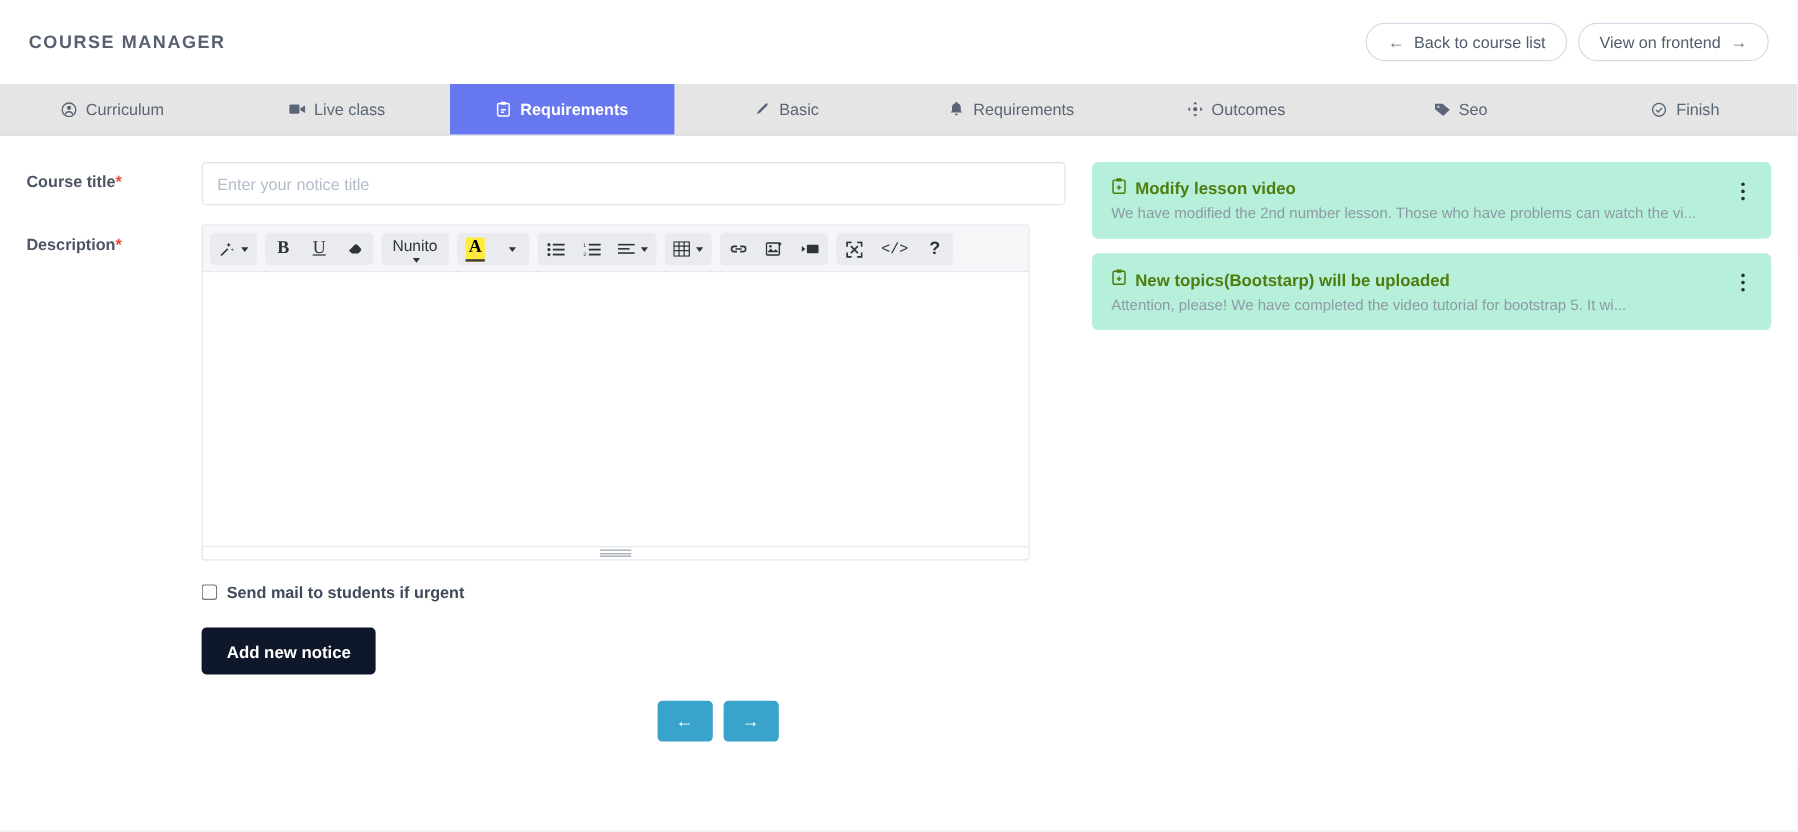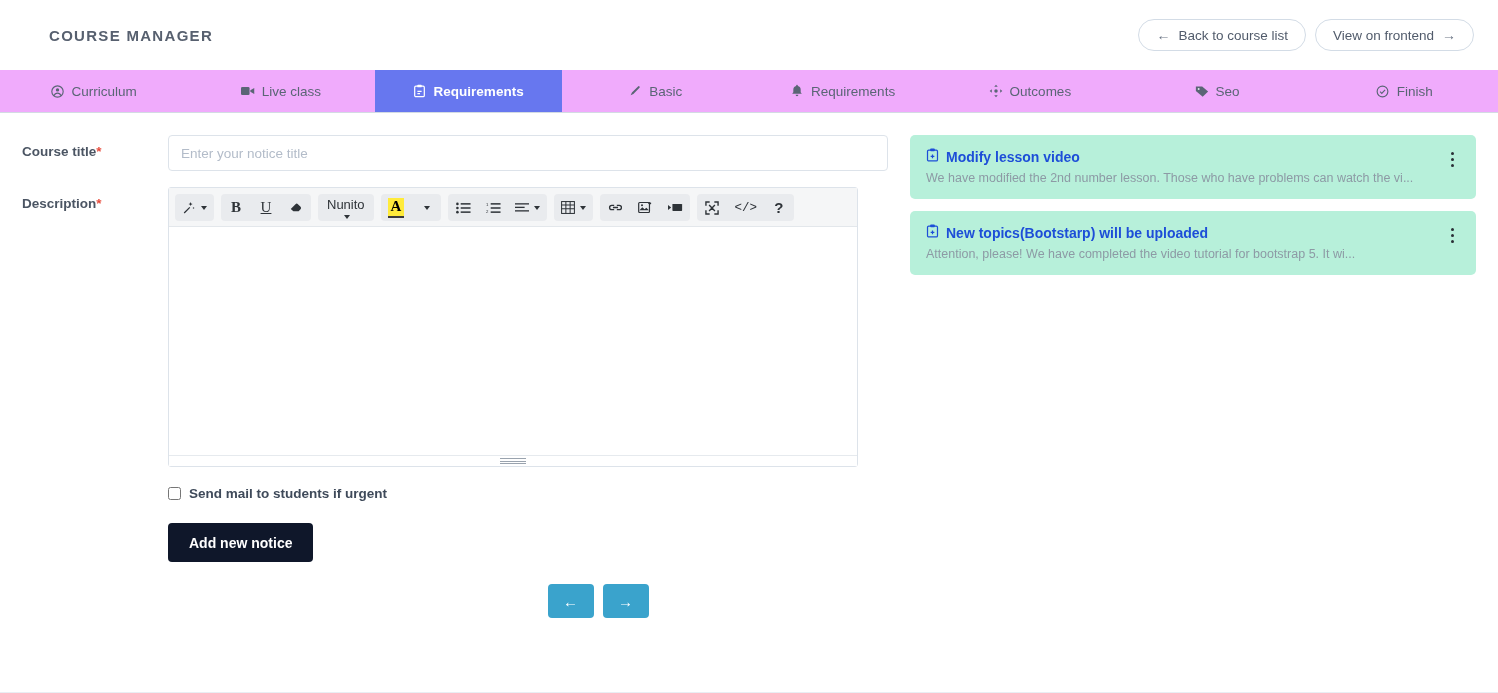--- a/index.html
+++ b/index.html
@@ -24,7 +24,6 @@
     display: flex; align-items: center;
     padding: 0 24px;
     position: relative;
-    margin-left: 25px;
   }
   .page-title {
     font-size: 15px;

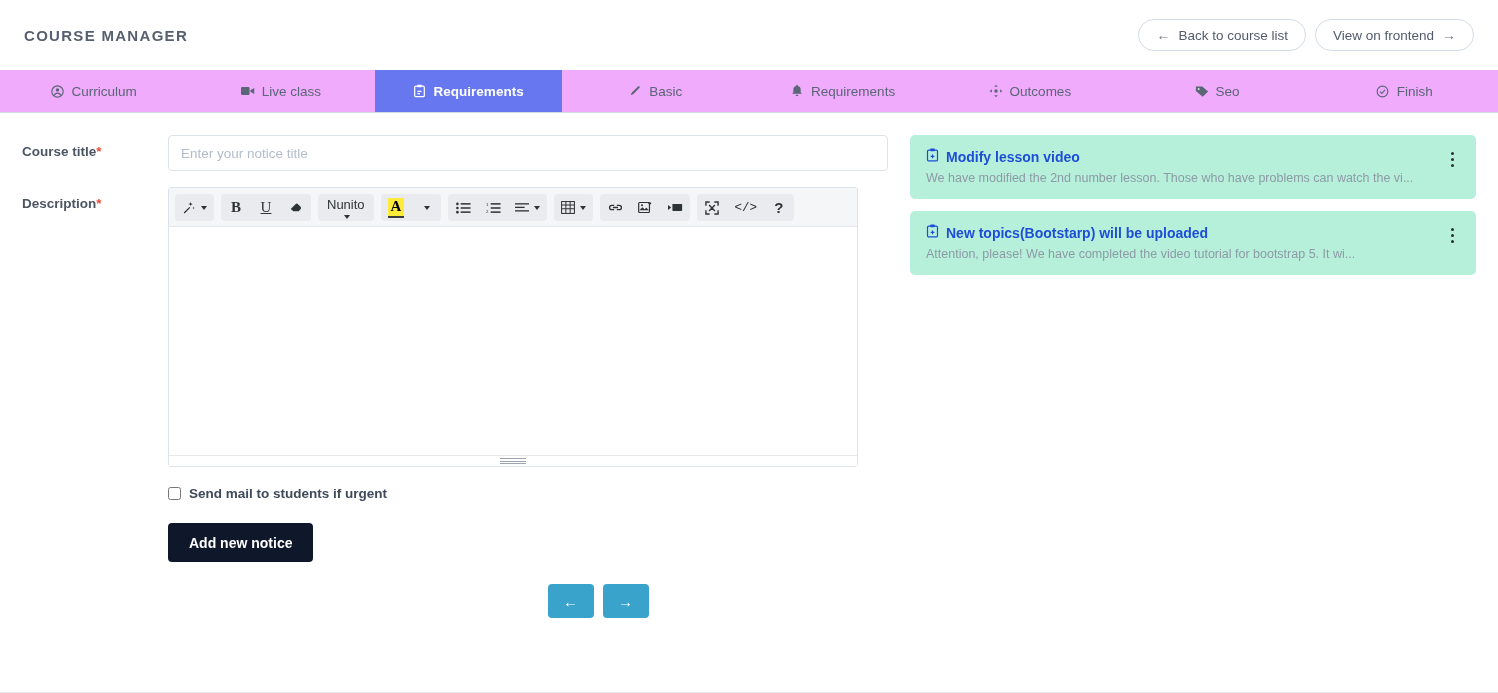--- a/index.html
+++ b/index.html
@@ -54,7 +54,7 @@
   
   .tabbar {
     height: 43px; flex: 0 0 43px;
-    background: #f0abfc;
+    background: #e5e5e5;
     display: flex;
     align-items: stretch;
     border-bottom: 1px solid #d3dbe3;

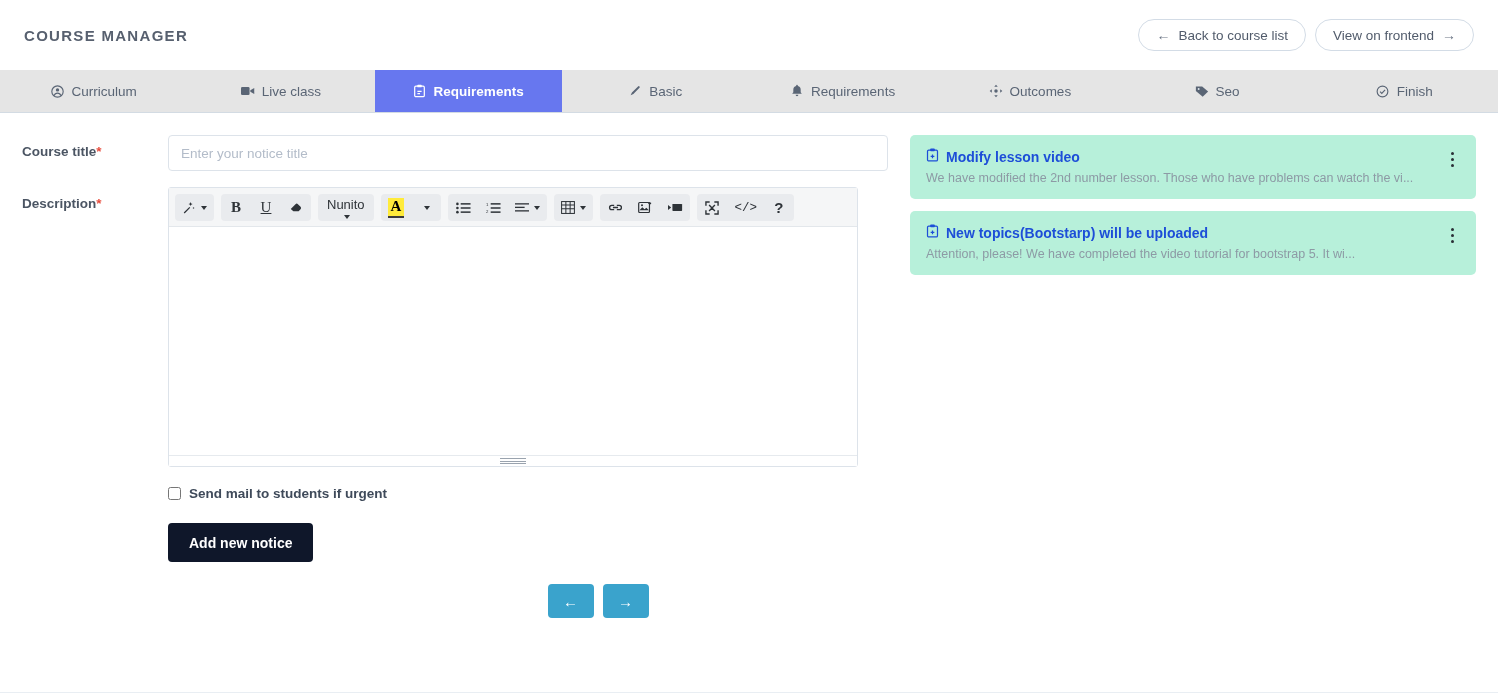--- a/index.html
+++ b/index.html
@@ -240,7 +240,7 @@
   }
   .notice-main { flex: 1 1 auto; min-width: 0; }
   .notice-title {
-    color: #1d4ed8;
+    color: #4d7c0f;
     font-weight: bold;
     font-size: 14px;
     display: flex; align-items: center; gap: 7px;

